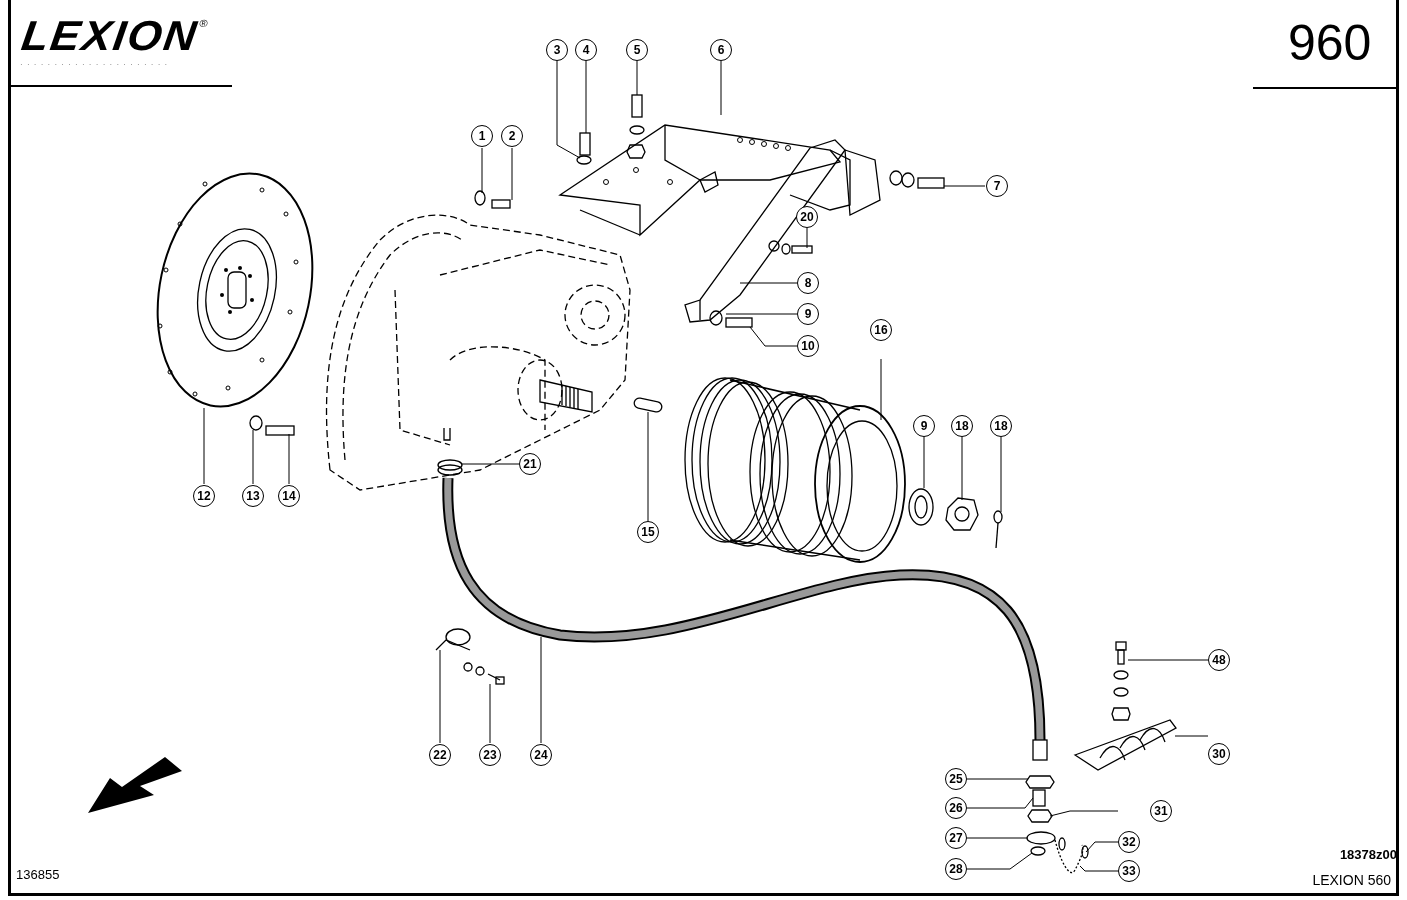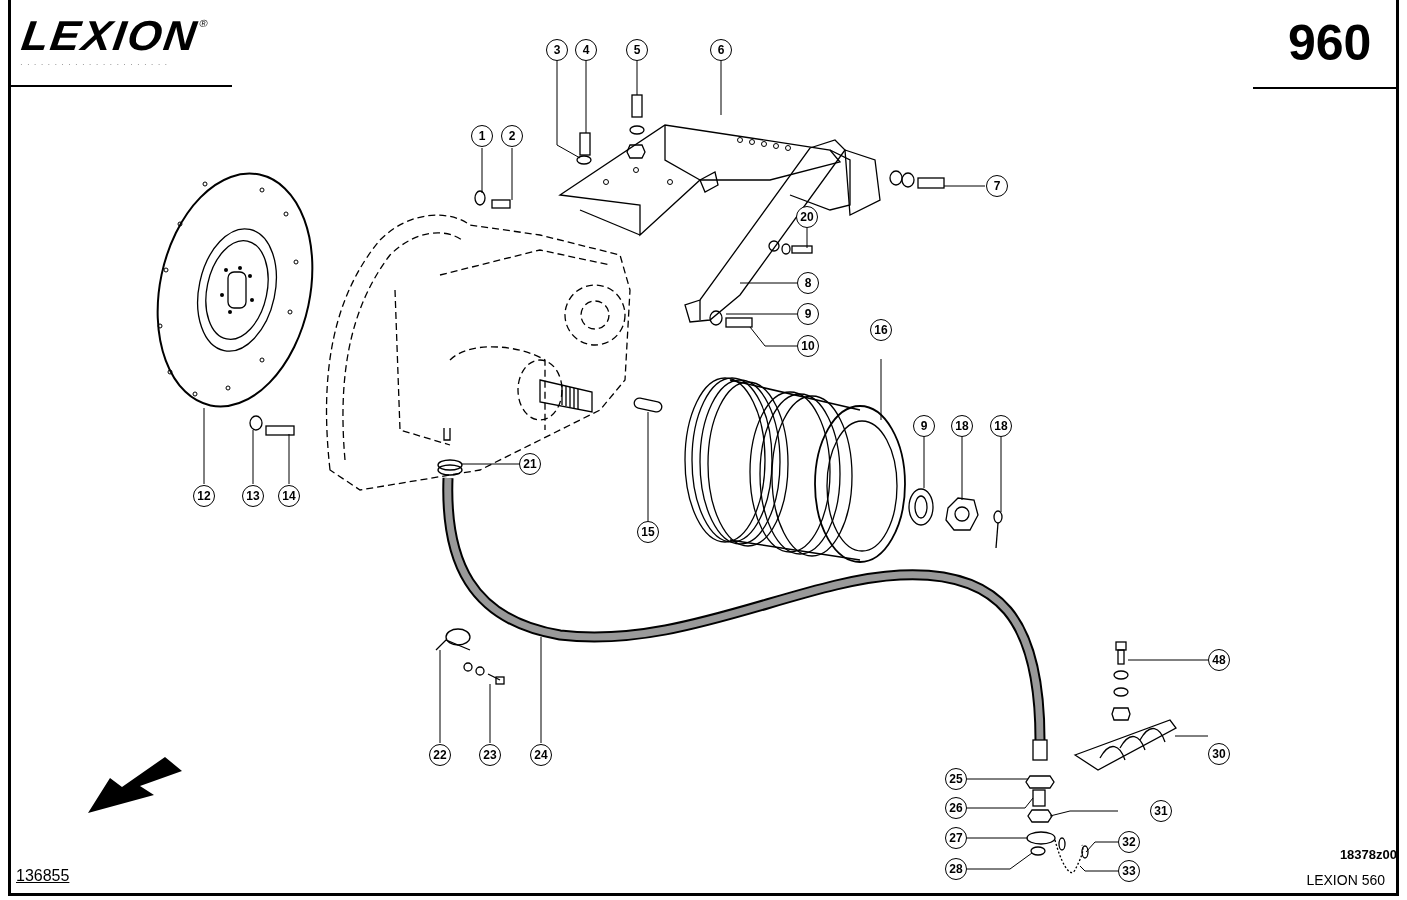--- a/index.html
+++ b/index.html
@@ -10,7 +10,7 @@
   .subline { position:absolute; left:20px; top:60px; font-size:8px; color:#888; letter-spacing:1px; }
   .rule-left { position:absolute; left:8px; top:85px; width:224px; height:2px; background:#000; }
   .rule-right { position:absolute; left:1253px; top:87px; width:146px; height:2px; background:#000; }
-  .pagenum { position:absolute; left:1288px; top:18px; font-size:50px; font-weight:700; line-height:1; }
+  .pagenum { position:absolute; left:1288px; top:18px; font-size:50px; font-weight:400; line-height:1; }
   .code-tr { position:absolute; right:10px; top:847px; font-size:13px;font-weight:bold; }
   .model { position:absolute; right:22px; top:872px; font-size:14px; }
   .code-bl { position:absolute; left:16px; top:867px; font-size:16px;text-decoration:underline; }

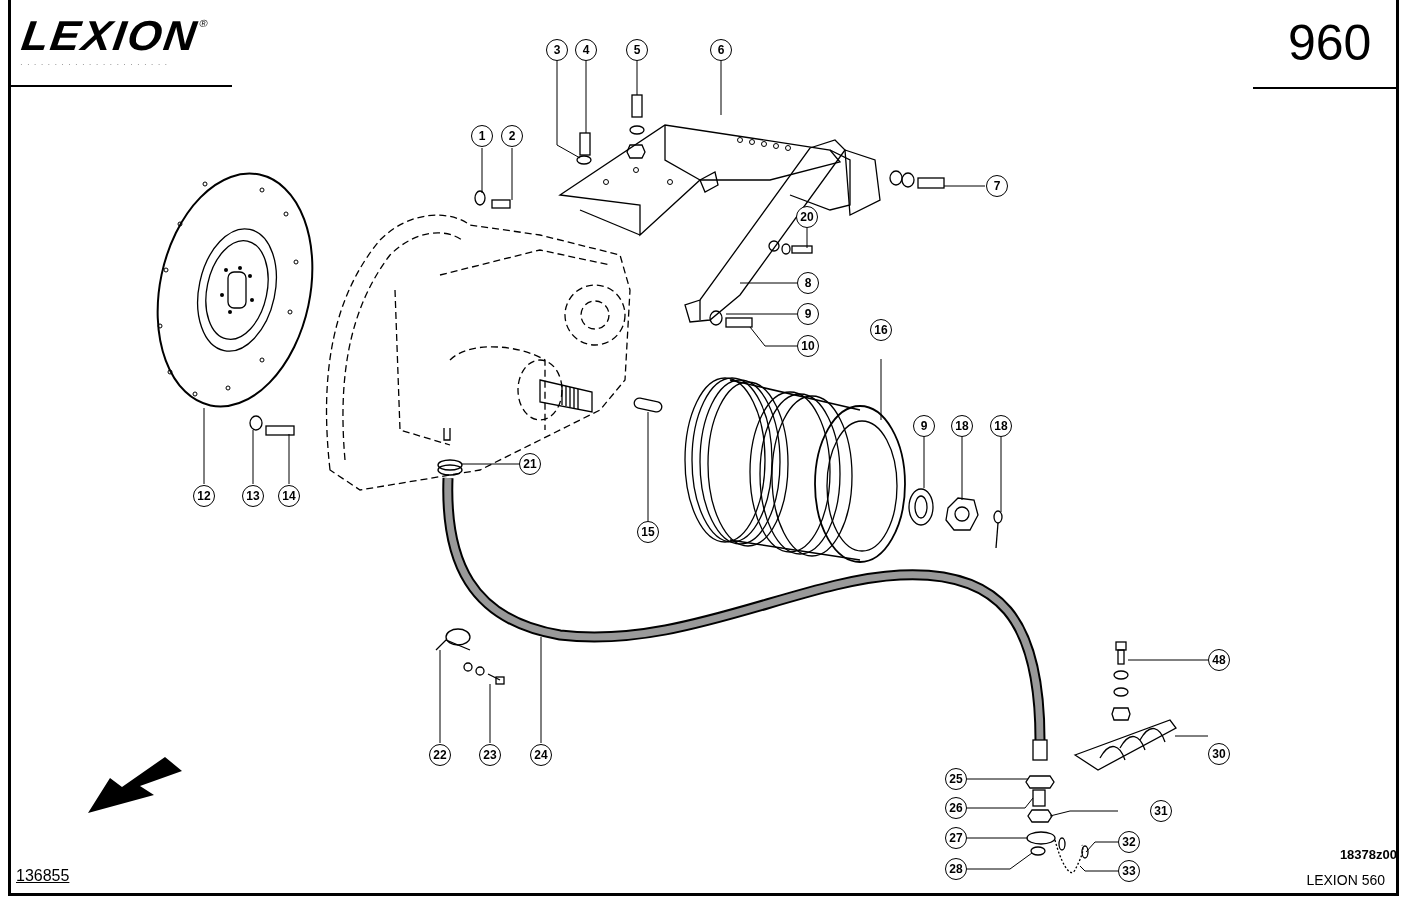--- a/index.html
+++ b/index.html
@@ -13,7 +13,7 @@
   .pagenum { position:absolute; left:1288px; top:18px; font-size:50px; font-weight:400; line-height:1; }
   .code-tr { position:absolute; right:10px; top:847px; font-size:13px;font-weight:bold; }
   .model { position:absolute; right:22px; top:872px; font-size:14px; }
-  .code-bl { position:absolute; left:16px; top:867px; font-size:16px;text-decoration:underline; }
+  .code-bl { position:absolute; left:16px; top:867px; font-size:13px; }
   svg.drawing { position:absolute; left:0; top:0; }
   .callout { position:absolute; width:22px; height:22px; border:1.5px solid #000; border-radius:50%; box-sizing:border-box; background:#fff; font-size:12px; font-weight:700; display:flex; align-items:center; justify-content:center; line-height:1; cursor:pointer; }
 </style>

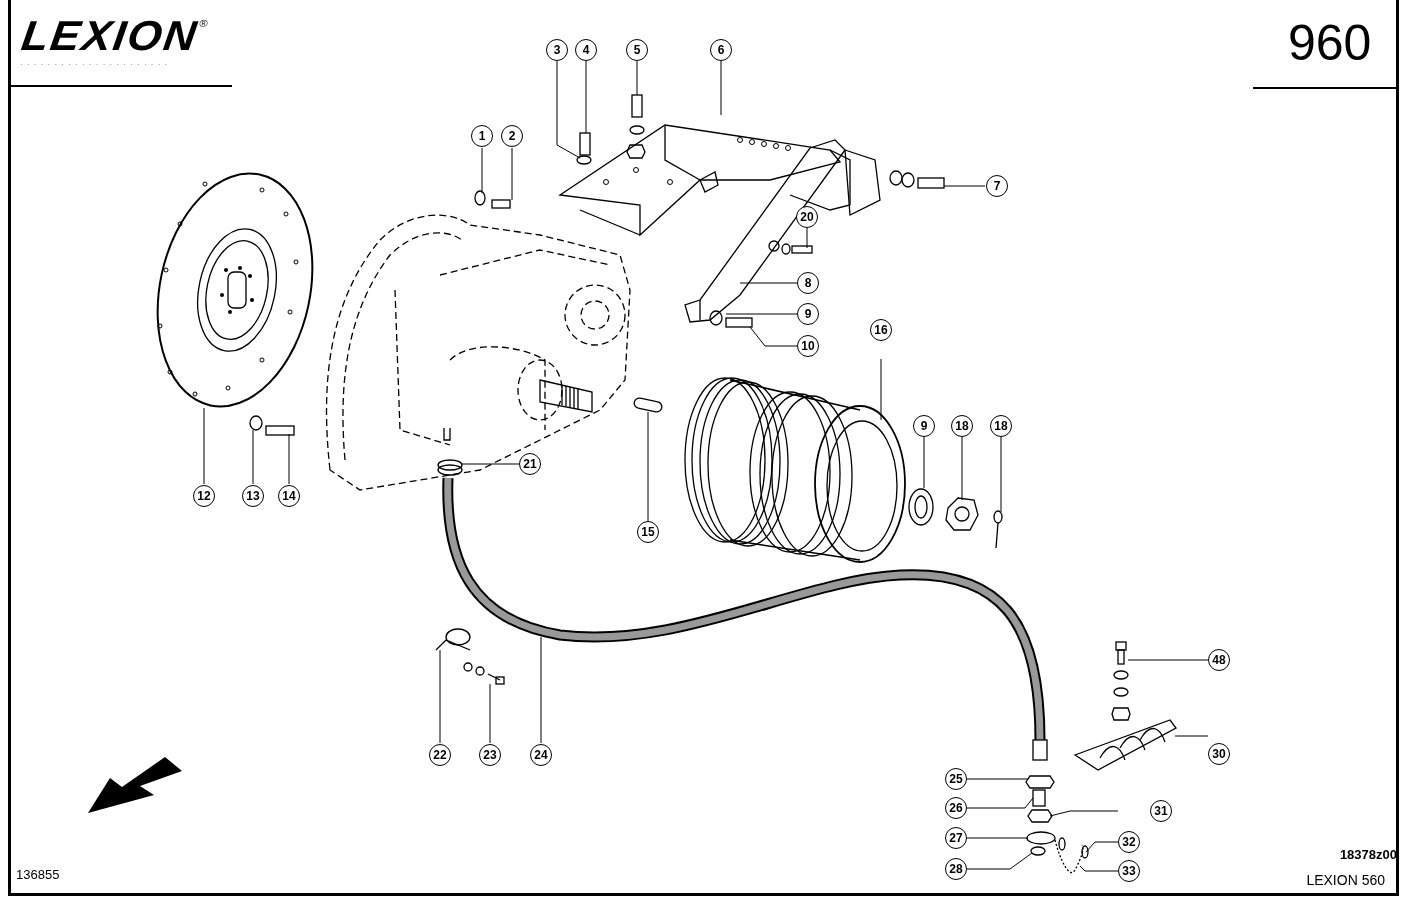--- a/index.html
+++ b/index.html
@@ -12,7 +12,7 @@
   .rule-right { position:absolute; left:1253px; top:87px; width:146px; height:2px; background:#000; }
   .pagenum { position:absolute; left:1288px; top:18px; font-size:50px; font-weight:400; line-height:1; }
   .code-tr { position:absolute; right:10px; top:847px; font-size:13px;font-weight:bold; }
-  .model { position:absolute; right:22px; top:872px; font-size:14px; }
+  .model { position:absolute; right:16px; top:872px; font-size:14px; }
   .code-bl { position:absolute; left:16px; top:867px; font-size:13px; }
   svg.drawing { position:absolute; left:0; top:0; }
   .callout { position:absolute; width:22px; height:22px; border:1.5px solid #000; border-radius:50%; box-sizing:border-box; background:#fff; font-size:12px; font-weight:700; display:flex; align-items:center; justify-content:center; line-height:1; cursor:pointer; }

